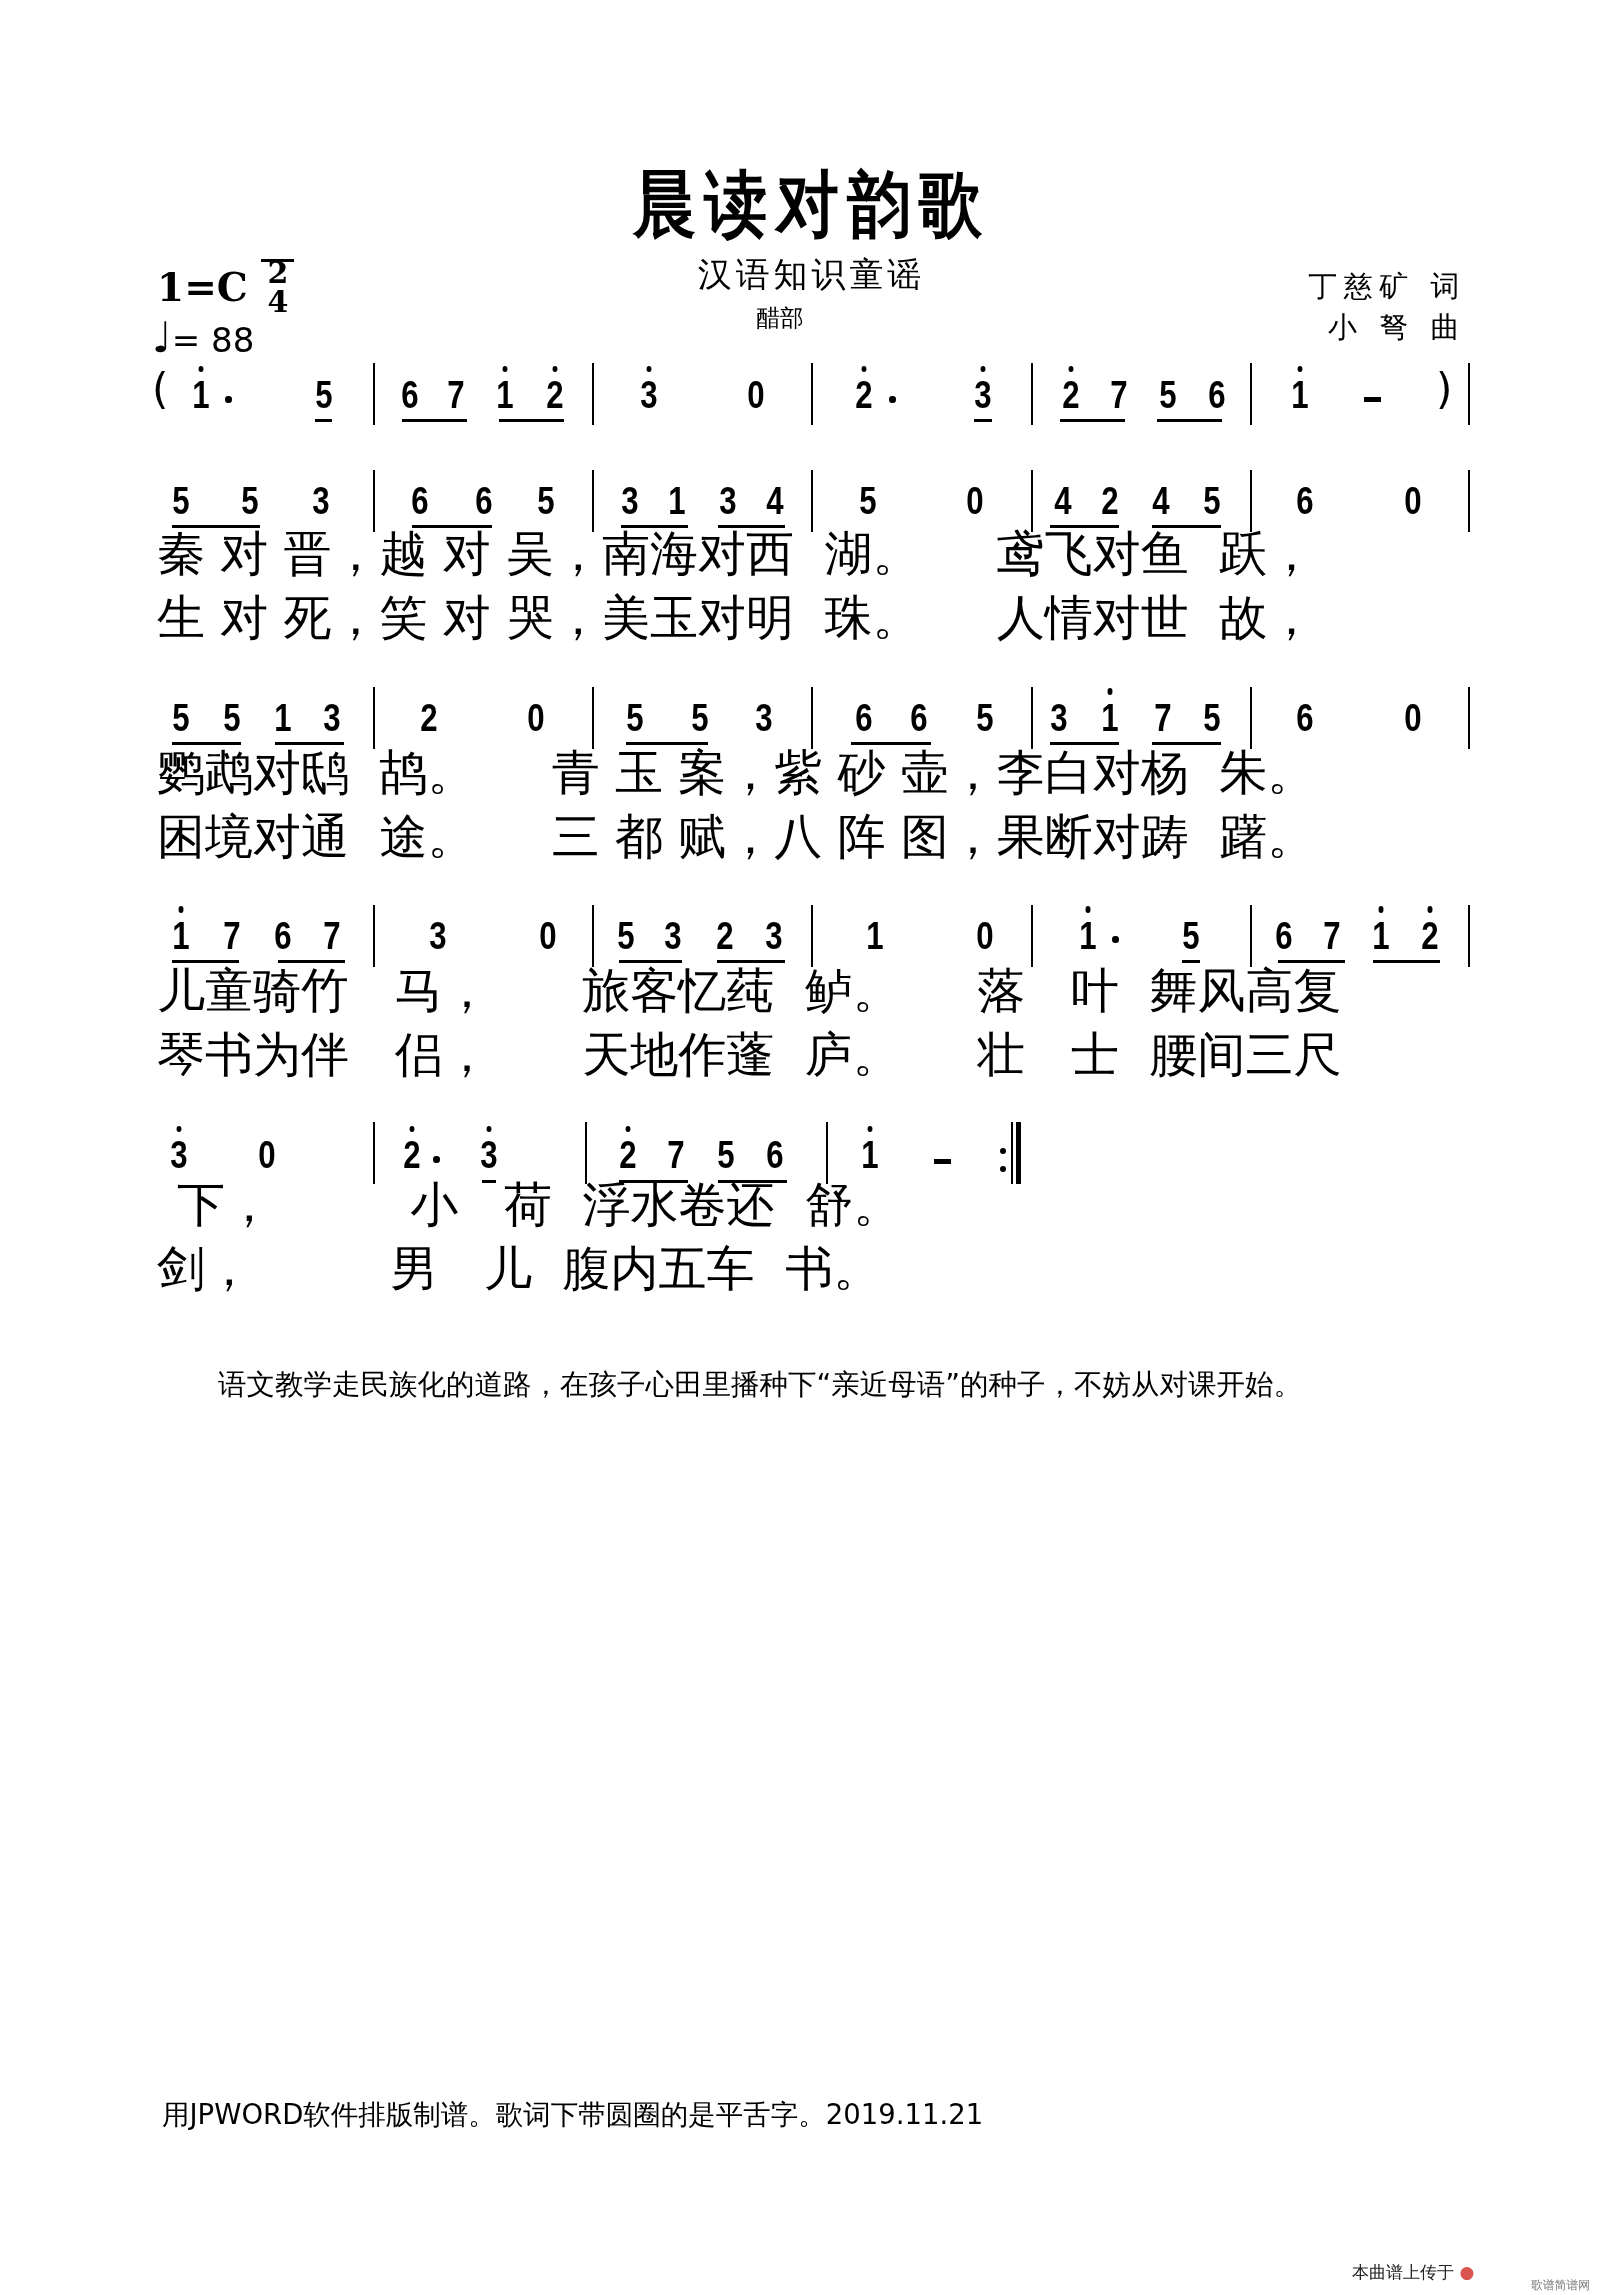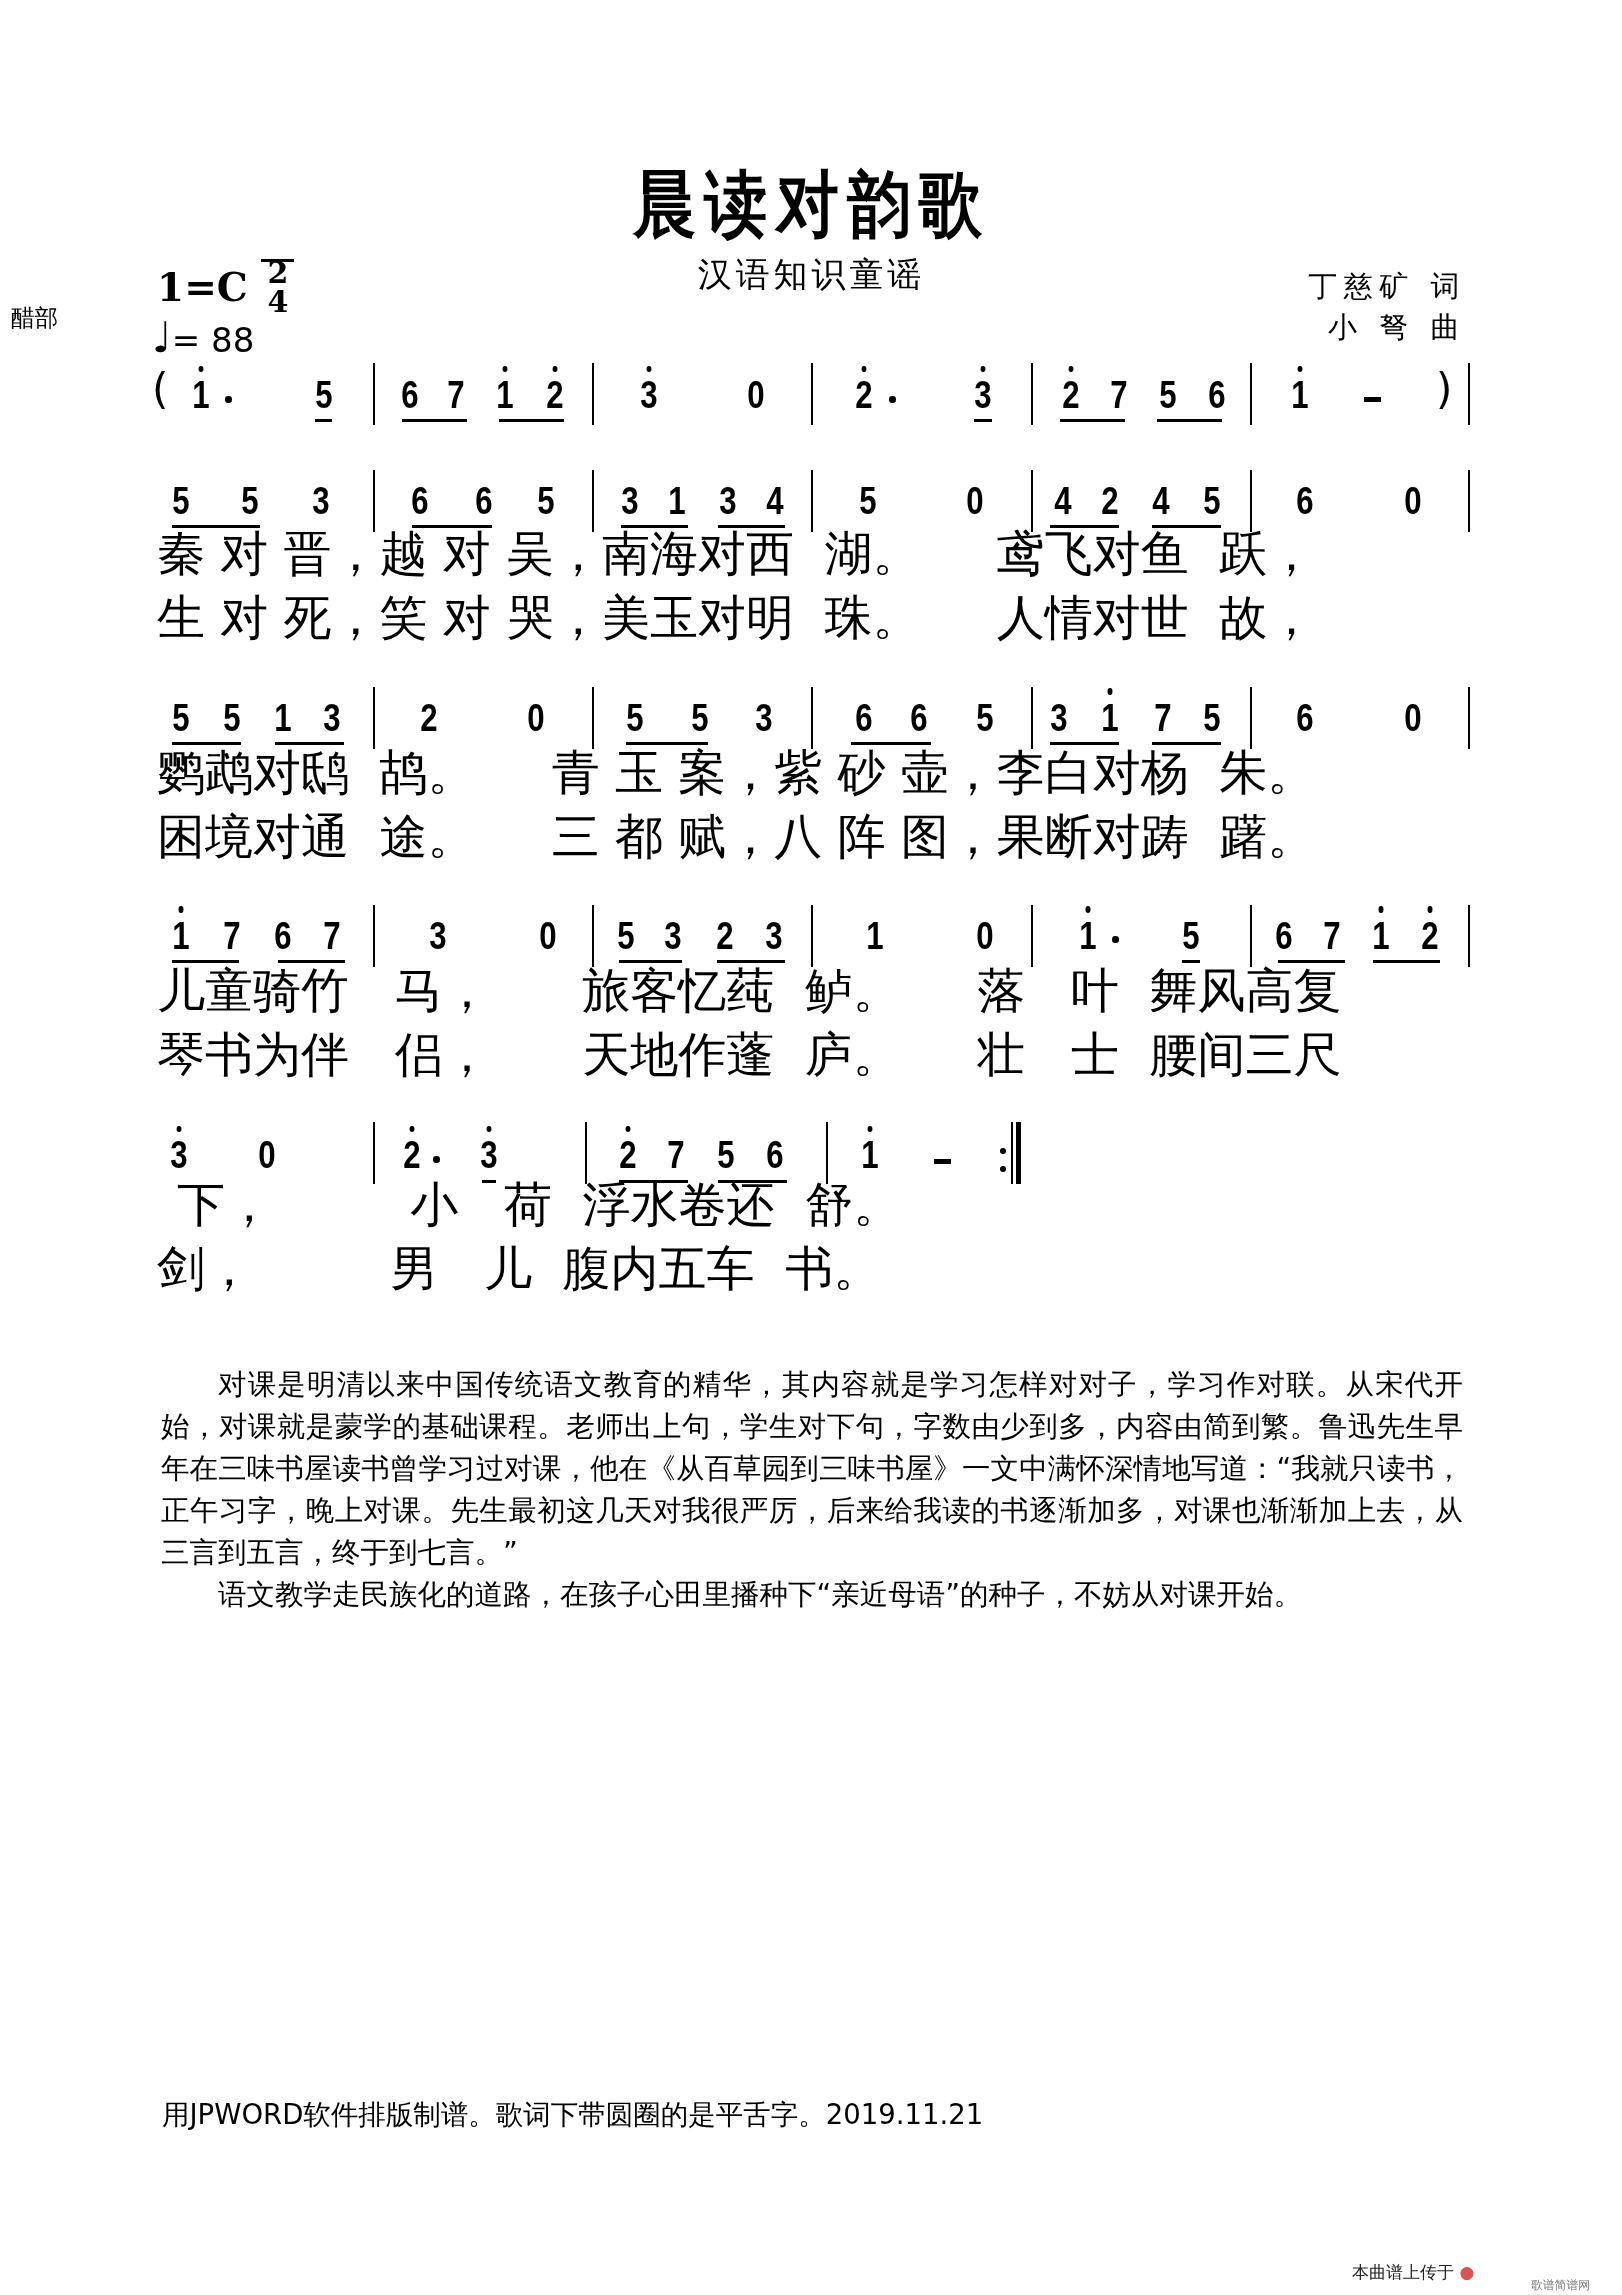--- a/index.html
+++ b/index.html
@@ -7,7 +7,7 @@
   .abs { position: absolute; }
   .title { left: 0; width: 1623px; top: 157px; text-align: center; font-size: 72px; letter-spacing: 9.2px; font-family: "DejaVu Sans", sans-serif; font-weight: bold; transform: scaleX(0.88); }
   .subtitle { left: 0; width: 1623px; top: 252px; text-align: center; font-size: 34px; letter-spacing: 3.9px; font-family: "DejaVu Serif", serif; }
-  .arranger { left: 0; width: 1560px; top: 302px; font-size: 23.6px; font-family: "DejaVu Serif", serif; padding-left: 11px; }
+  .arranger { left: 0; width: 1560px; top: 302px; text-align: center; font-size: 23.6px; font-family: "DejaVu Serif", serif; }
   .key { left: 157px; top: 258px; font-size: 39px; font-family: "DejaVu Serif", serif; font-weight: bold; display: flex; align-items: center; justify-content: flex-end; }
   .timesig { display: inline-flex; flex-direction: column; align-items: center; margin-left: 19.6px; font-size: 30px; line-height: 29px; }
   .timesig .bar { width: 33px; height: 2.6px; background: #000; margin: 1.3px 0; }

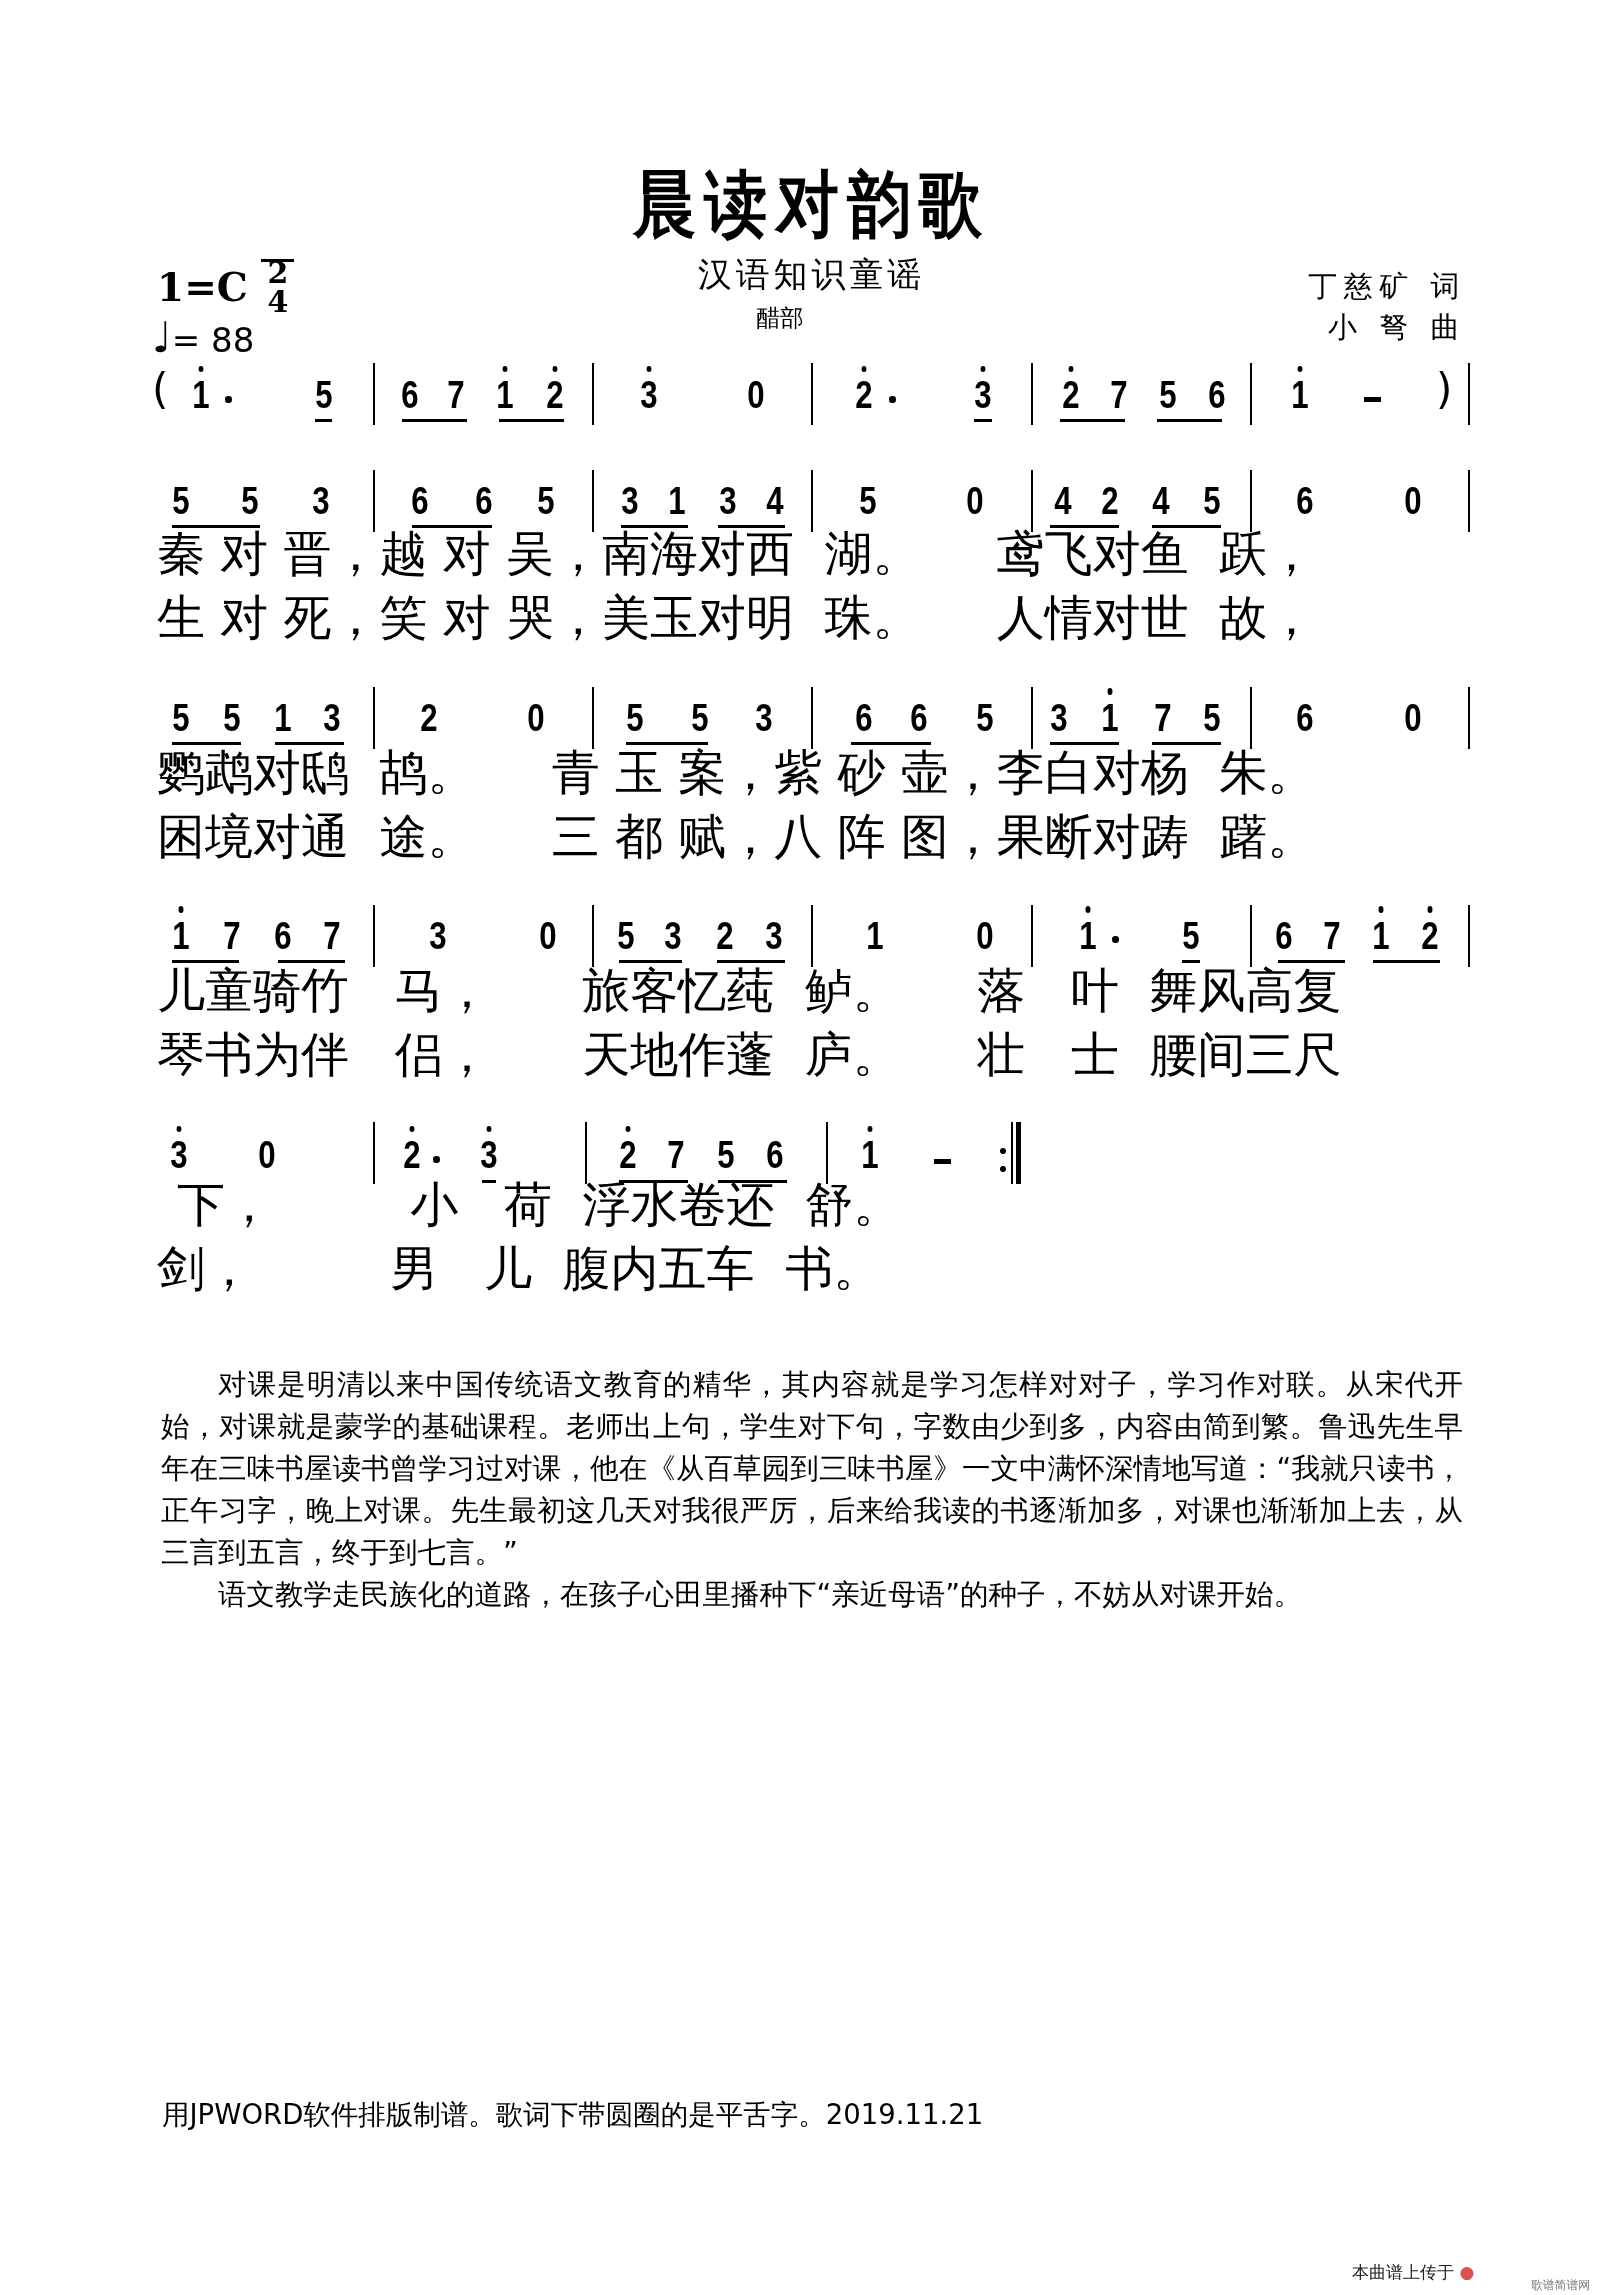--- a/index.html
+++ b/index.html
@@ -251,7 +251,6 @@
 <div class="lyric" style="left:157px;top:1245px;">剑，         男   儿  腹内五车  书。</div>
 
 <div class="abs prose">
-  <p>对课是明清以来中国传统语文教育的精华，其内容就是学习怎样对对子，学习作对联。从宋代开始，对课就是蒙学的基础课程。老师出上句，学生对下句，字数由少到多，内容由简到繁。鲁迅先生早年在三味书屋读书曾学习过对课，他在《从百草园到三味书屋》一文中满怀深情地写道：“我就只读书，正午习字，晚上对课。先生最初这几天对我很严厉，后来给我读的书逐渐加多，对课也渐渐加上去，从三言到五言，终于到七言。”</p>
   <p>语文教学走民族化的道路，在孩子心田里播种下“亲近母语”的种子，不妨从对课开始。</p>
 </div>
 

